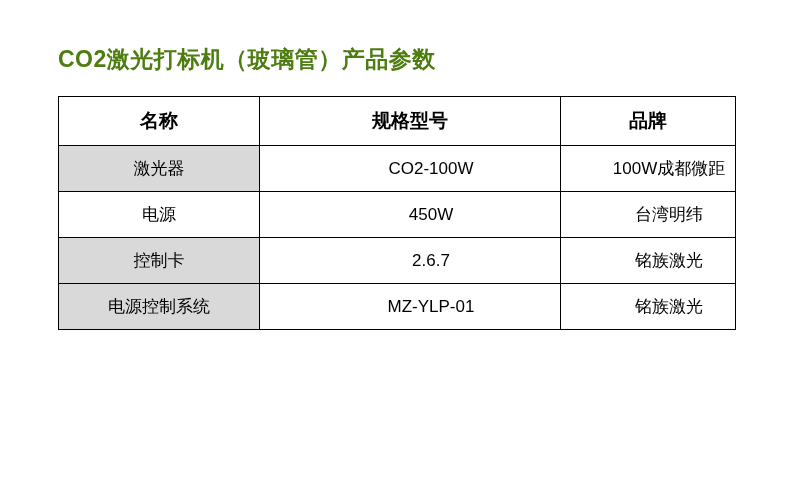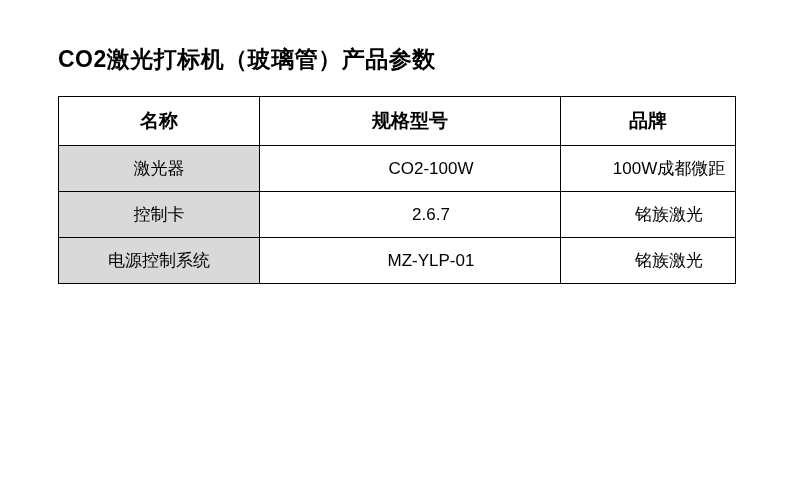--- a/index.html
+++ b/index.html
@@ -27,7 +27,7 @@
     font-size: 23px;
     font-weight: bold;
     letter-spacing: 0.5px;
-    color: #000000;
+    color: #4d7c0f;
     white-space: nowrap;
   }
   .spec-table {

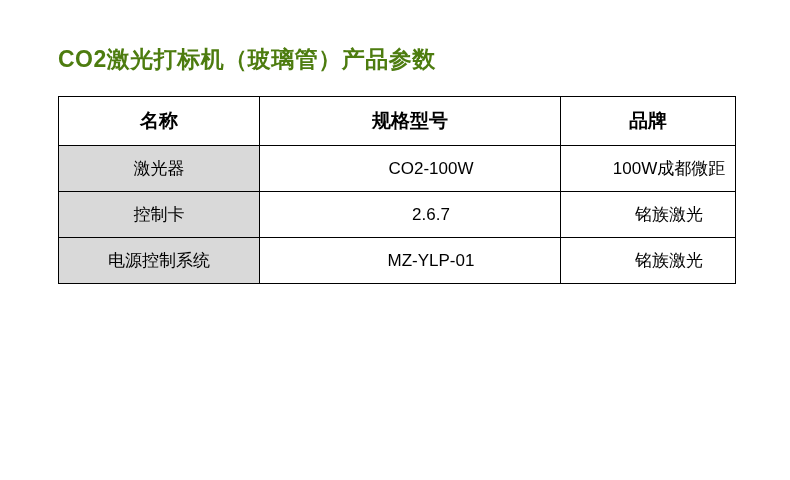--- a/index.html
+++ b/index.html
@@ -102,6 +102,11 @@
         <td class="cell-model">CO2-100W</td>
         <td class="cell-brand">100W成都微距</td>
       </tr>
+      <tr class="plain">
+        <td class="cell-name">电源</td>
+        <td class="cell-model">450W</td>
+        <td class="cell-brand">台湾明纬</td>
+      </tr>
       <tr class="shaded">
         <td class="cell-name">控制卡</td>
         <td class="cell-model">2.6.7</td>

